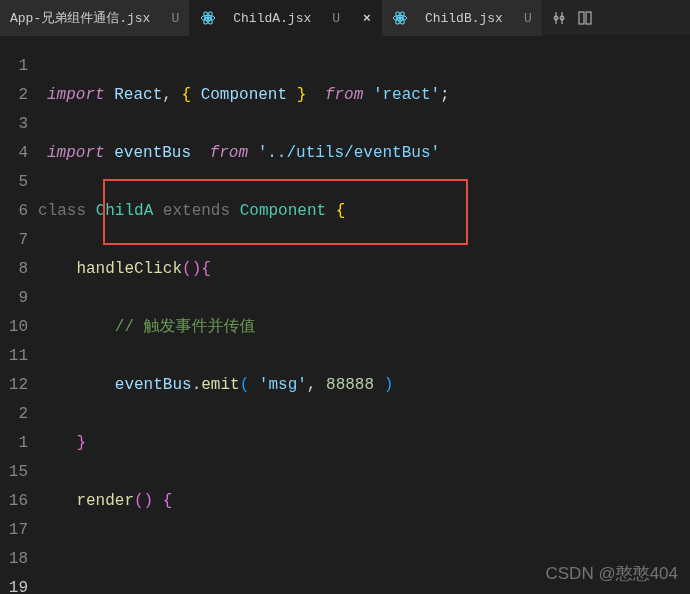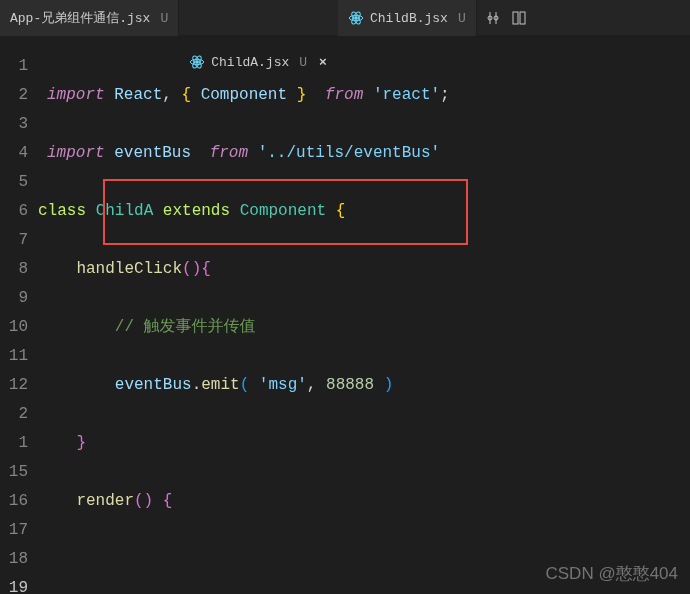--- a/index.html
+++ b/index.html
@@ -29,7 +29,7 @@
     font-size: 13px;
     color: #cccccc;
     cursor: pointer;
-    gap: 6px;
+    gap: 17px;
   }
   .tab.active {
     background: #1e1e1e;

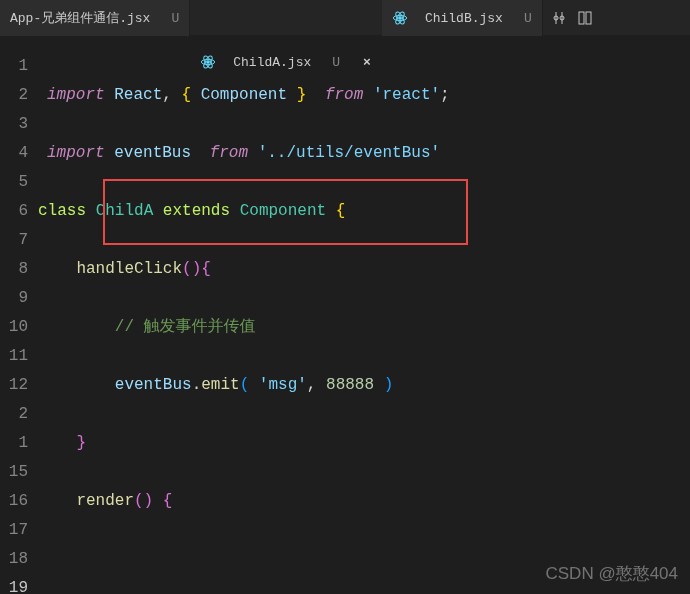--- a/index.html
+++ b/index.html
@@ -33,7 +33,6 @@
   }
   .tab.active {
     background: #1e1e1e;
-    margin-top: 44px;
   }
   .tab svg { width: 16px; height: 16px; flex-shrink:0; }
   .unsaved {

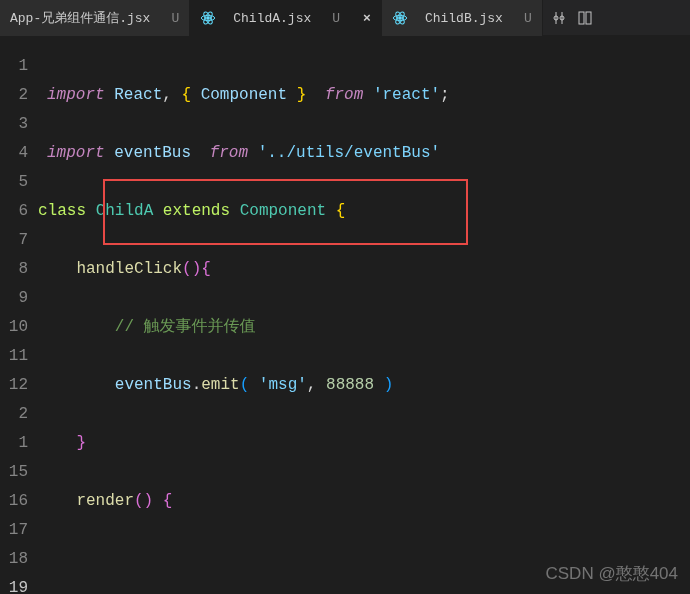--- a/index.html
+++ b/index.html
@@ -77,7 +77,7 @@
     position: relative;
   }
   .kw   { color: #c586c0; font-style: italic; margin-left: 9px; }
-  .def  { color: #bef264; margin-top: 32px; }
+  .def  { color: #737373; margin-top: 32px; }
   .cls  { color: #4ec9b0; }
   .fn   { color: #dcdcaa; }
   .str  { color: #7dd3fc; }

